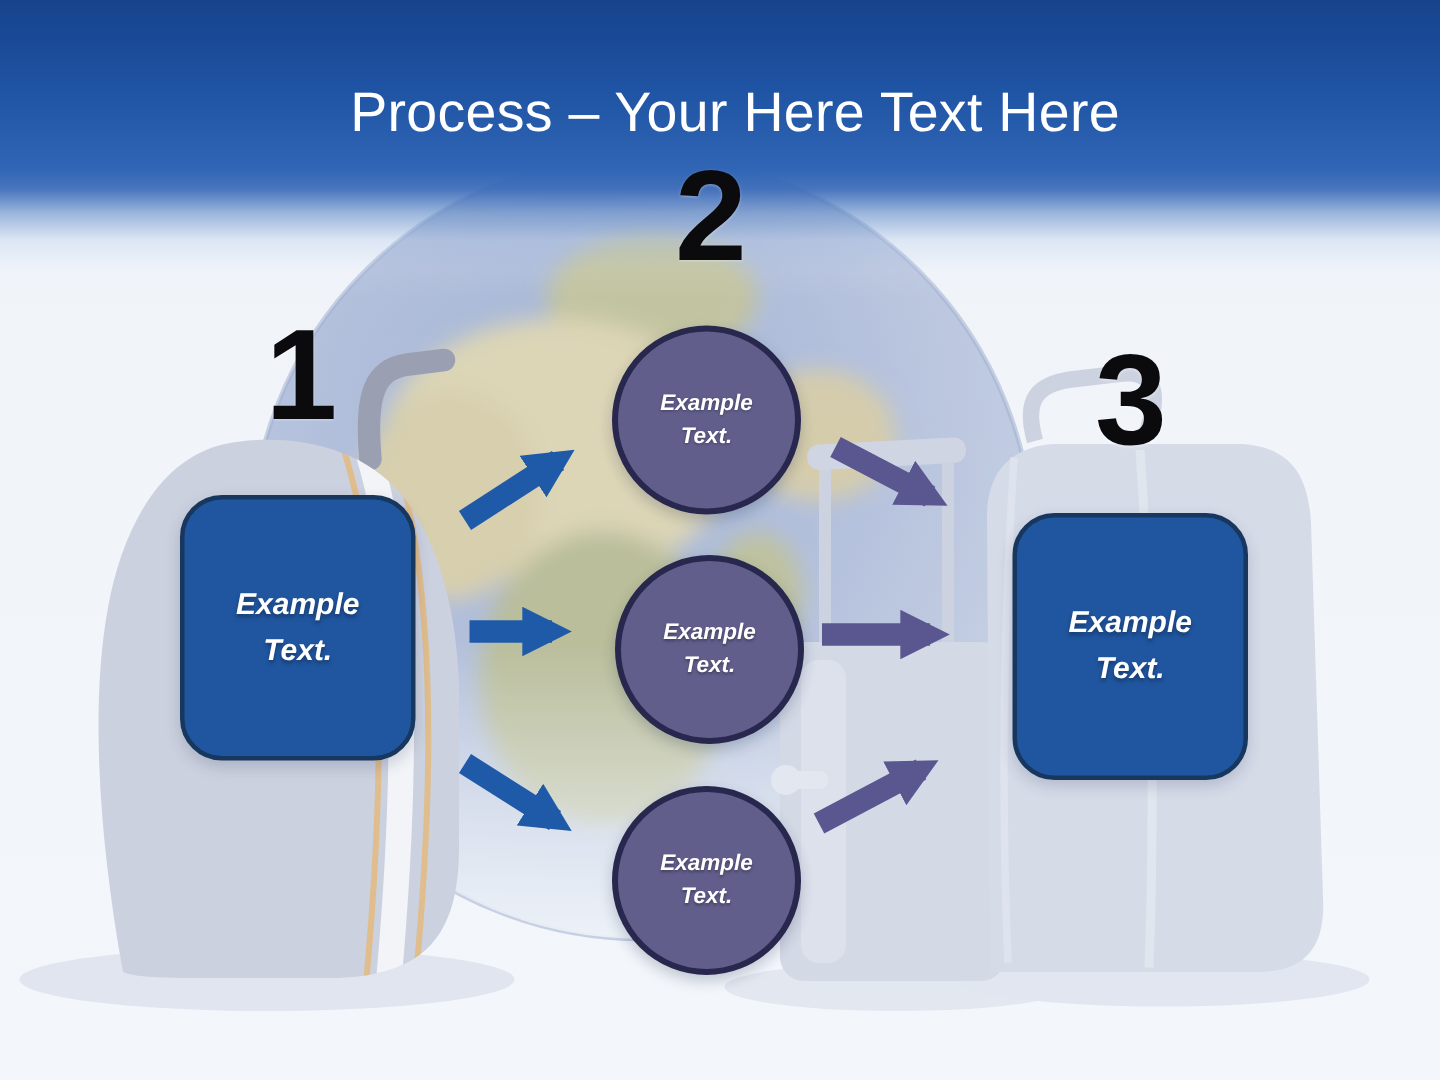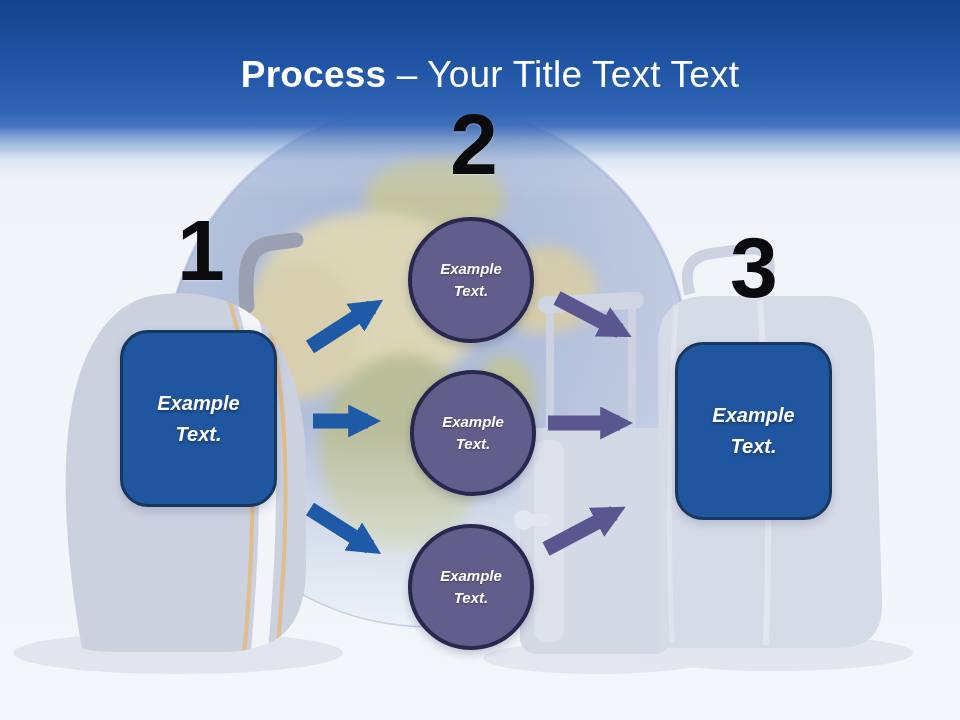--- a/index.html
+++ b/index.html
@@ -24,7 +24,7 @@
     color:#ffffff;font-size:37px;letter-spacing:0.2px;transform:translateX(10px);
     white-space:nowrap;
   }
-  .slide-title .t-bold{font-weight:700;text-align:center;}
+  .slide-title .t-bold{font-weight:400;text-align:center;}
   .slide-title .t-rest{font-weight:400;}
 
   

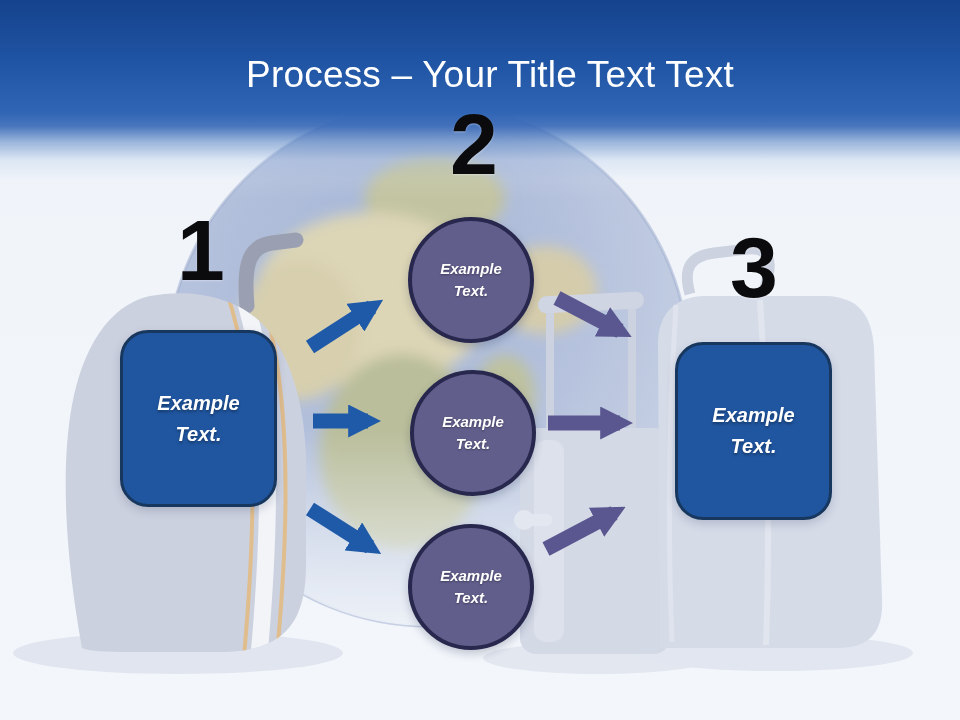--- a/index.html
+++ b/index.html
@@ -147,7 +147,7 @@
 <div class="header-band"></div>
 <div class="slide-title">
   <span class="t-bold">Process</span>
-  <span class="t-rest">– Your Title Text Text</span>
+  <span class="t-rest">– Your Here Text Here</span>
 </div>
 
 <svg class="layer arrows" viewBox="0 0 960 720" aria-hidden="true">

